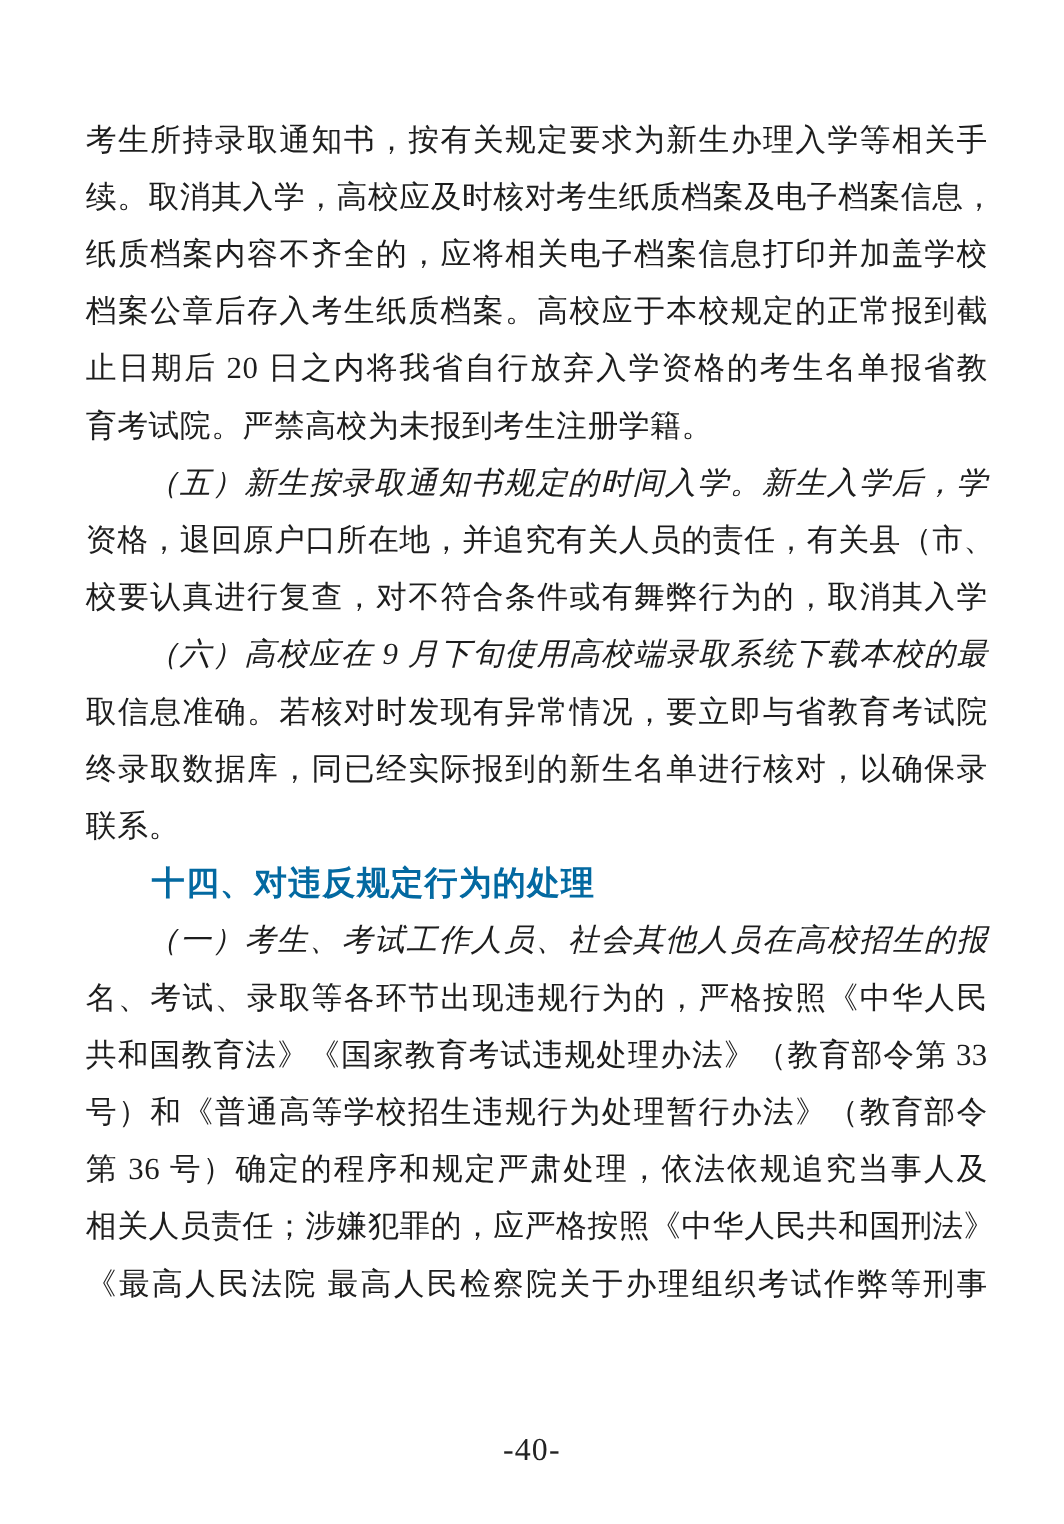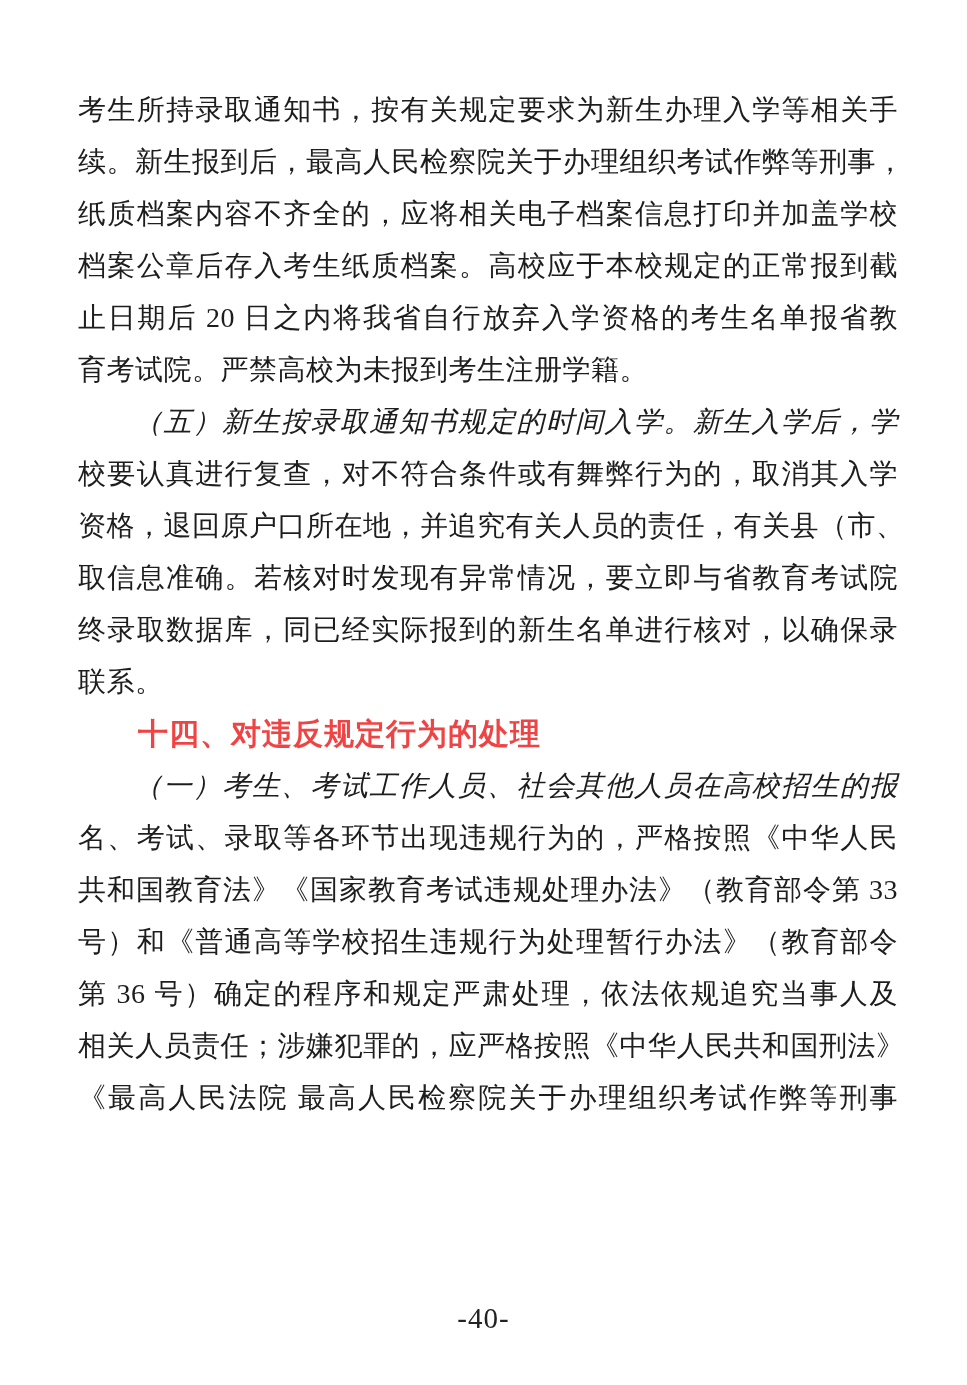--- a/index.html
+++ b/index.html
@@ -19,7 +19,7 @@
   .content {
     position: absolute;
     left: 78px;
-    top: 84px;
+    top: 102px;
     width: 820px;
   }
   .ln {

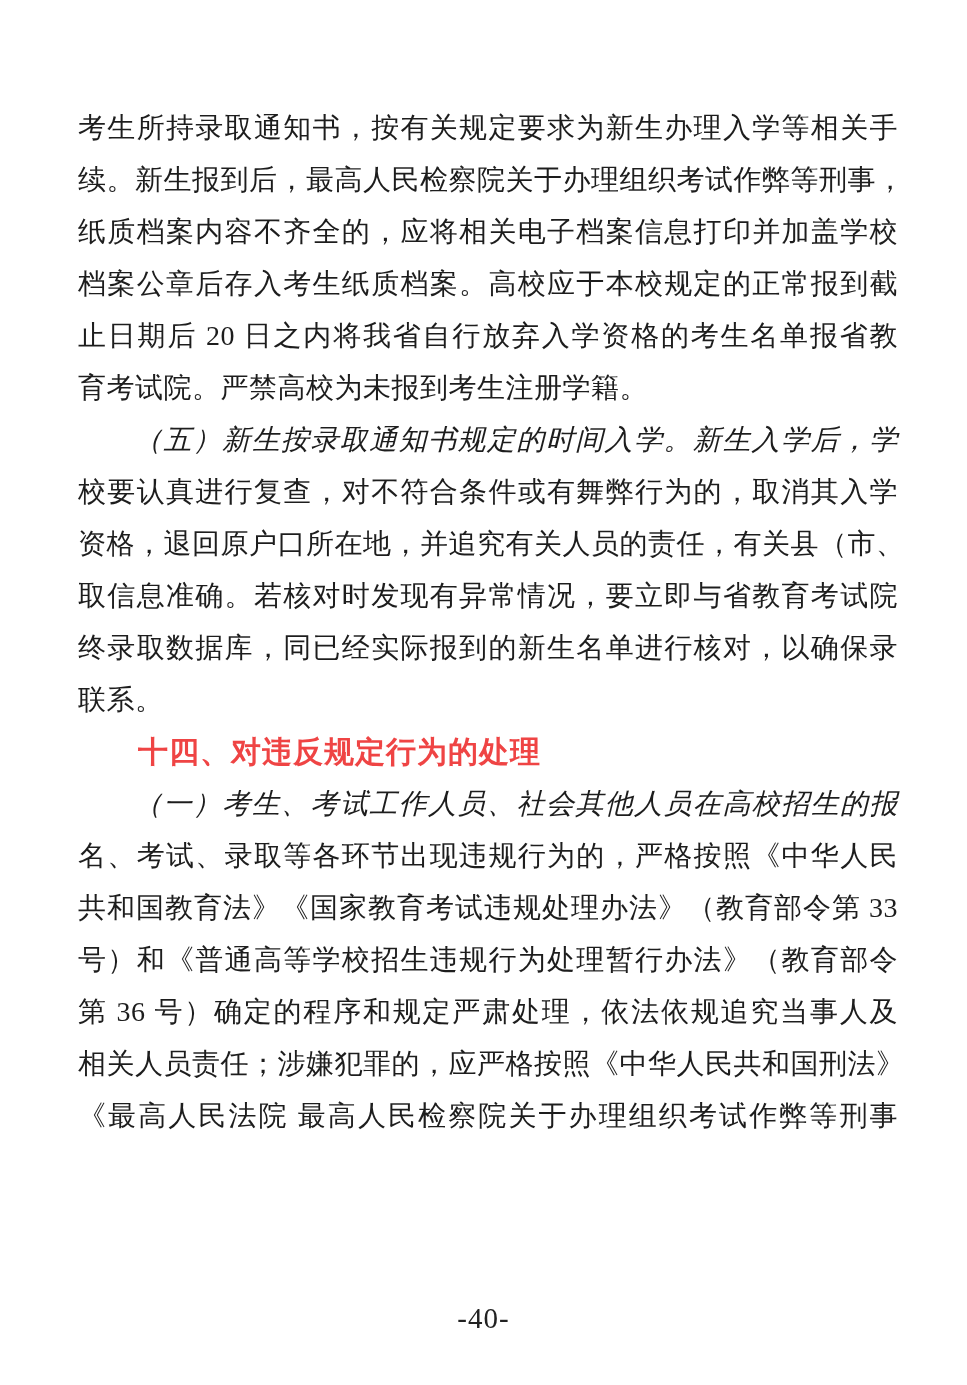--- a/index.html
+++ b/index.html
@@ -69,7 +69,7 @@
 <div class="page">
   <div class="content">
     <div class="ln">考生所持录取通知书，按有关规定要求为新生办理入学等相关手</div>
-    <div class="ln">续。新生报到后，最高人民检察院关于办理组织考试作弊等刑事，</div>
+    <div class="ln">续。取消其入学，高校应及时核对考生纸质档案及电子档案信息，</div>
     <div class="ln">纸质档案内容不齐全的，应将相关电子档案信息打印并加盖学校</div>
     <div class="ln">档案公章后存入考生纸质档案。高校应于本校规定的正常报到截</div>
     <div class="ln">止日期后 20 日之内将我省自行放弃入学资格的考生名单报省教</div>

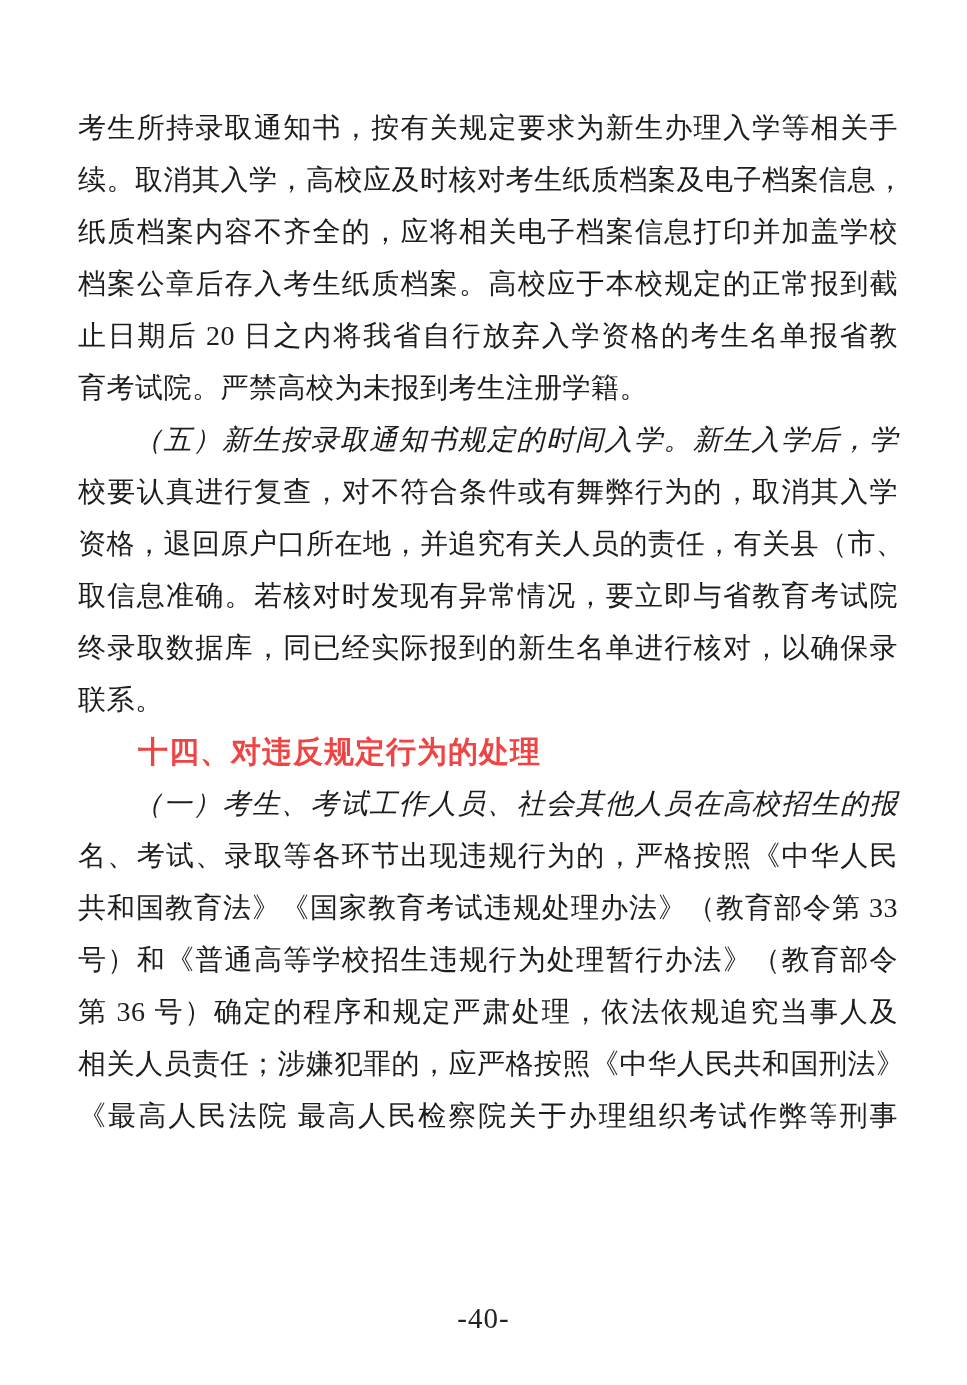--- a/index.html
+++ b/index.html
@@ -75,8 +75,8 @@
     <div class="ln">止日期后 20 日之内将我省自行放弃入学资格的考生名单报省教</div>
     <div class="ln end">育考试院。严禁高校为未报到考生注册学籍。</div>
     <div class="ln ind">（五）新生按录取通知书规定的时间入学。新生入学后，学</div>
+    <div class="ln">资格，退回原户口所在地，并追究有关人员的责任，有关县（市、</div>
     <div class="ln">校要认真进行复查，对不符合条件或有舞弊行为的，取消其入学</div>
-    <div class="ln">资格，退回原户口所在地，并追究有关人员的责任，有关县（市、</div>
     <div class="ln">取信息准确。若核对时发现有异常情况，要立即与省教育考试院</div>
     <div class="ln">终录取数据库，同已经实际报到的新生名单进行核对，以确保录</div>
     <div class="ln end">联系。</div>

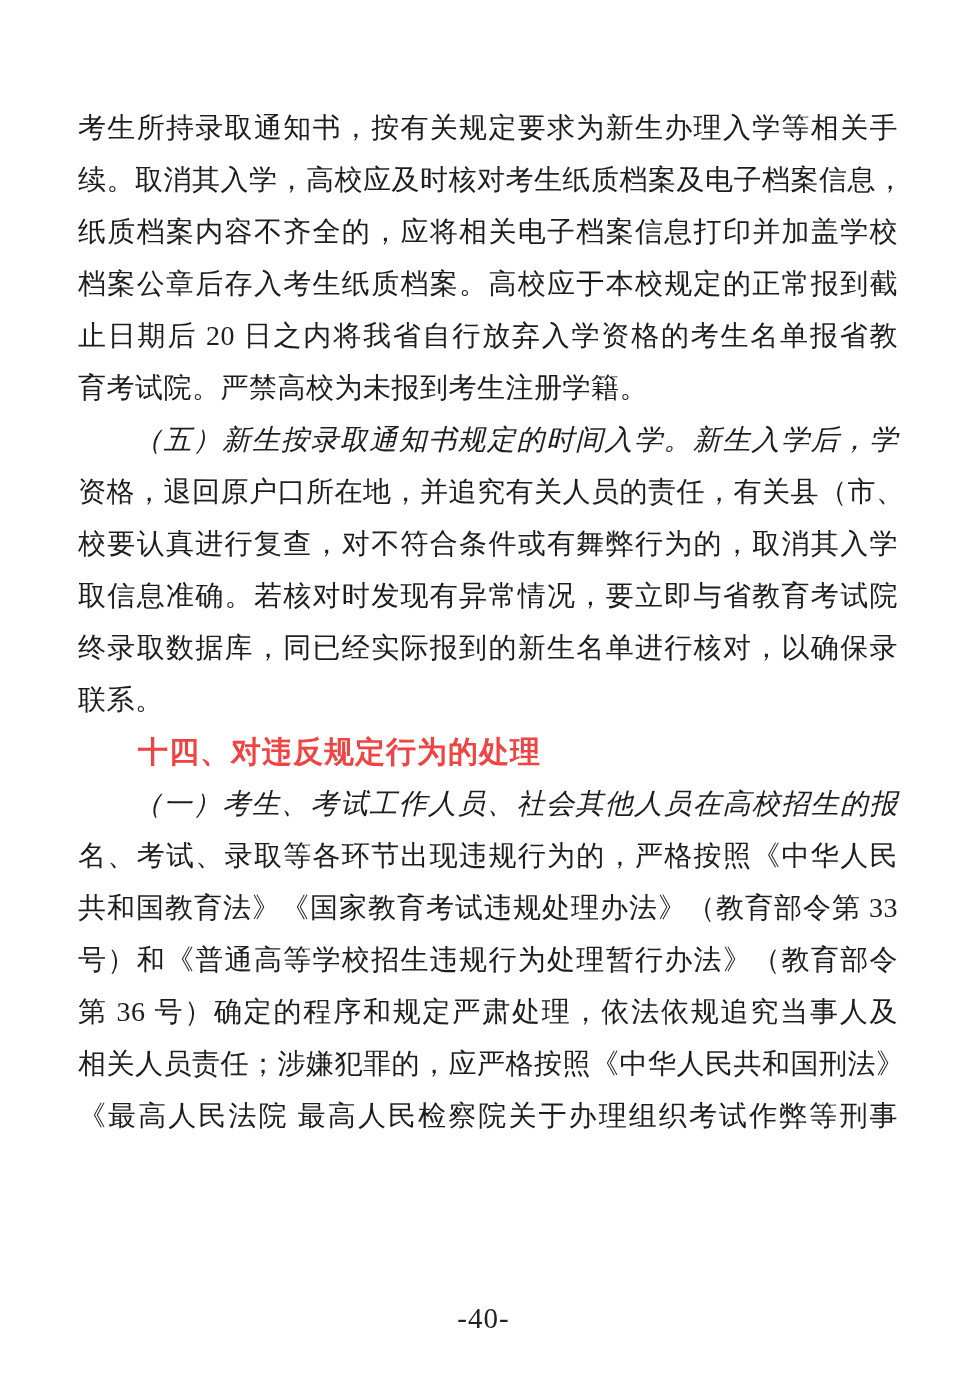--- a/index.html
+++ b/index.html
@@ -77,6 +77,7 @@
     <div class="ln ind">（五）新生按录取通知书规定的时间入学。新生入学后，学</div>
     <div class="ln">资格，退回原户口所在地，并追究有关人员的责任，有关县（市、</div>
     <div class="ln">校要认真进行复查，对不符合条件或有舞弊行为的，取消其入学</div>
+    <div class="ln ind">（六）高校应在 9 月下旬使用高校端录取系统下载本校的最</div>
     <div class="ln">取信息准确。若核对时发现有异常情况，要立即与省教育考试院</div>
     <div class="ln">终录取数据库，同已经实际报到的新生名单进行核对，以确保录</div>
     <div class="ln end">联系。</div>

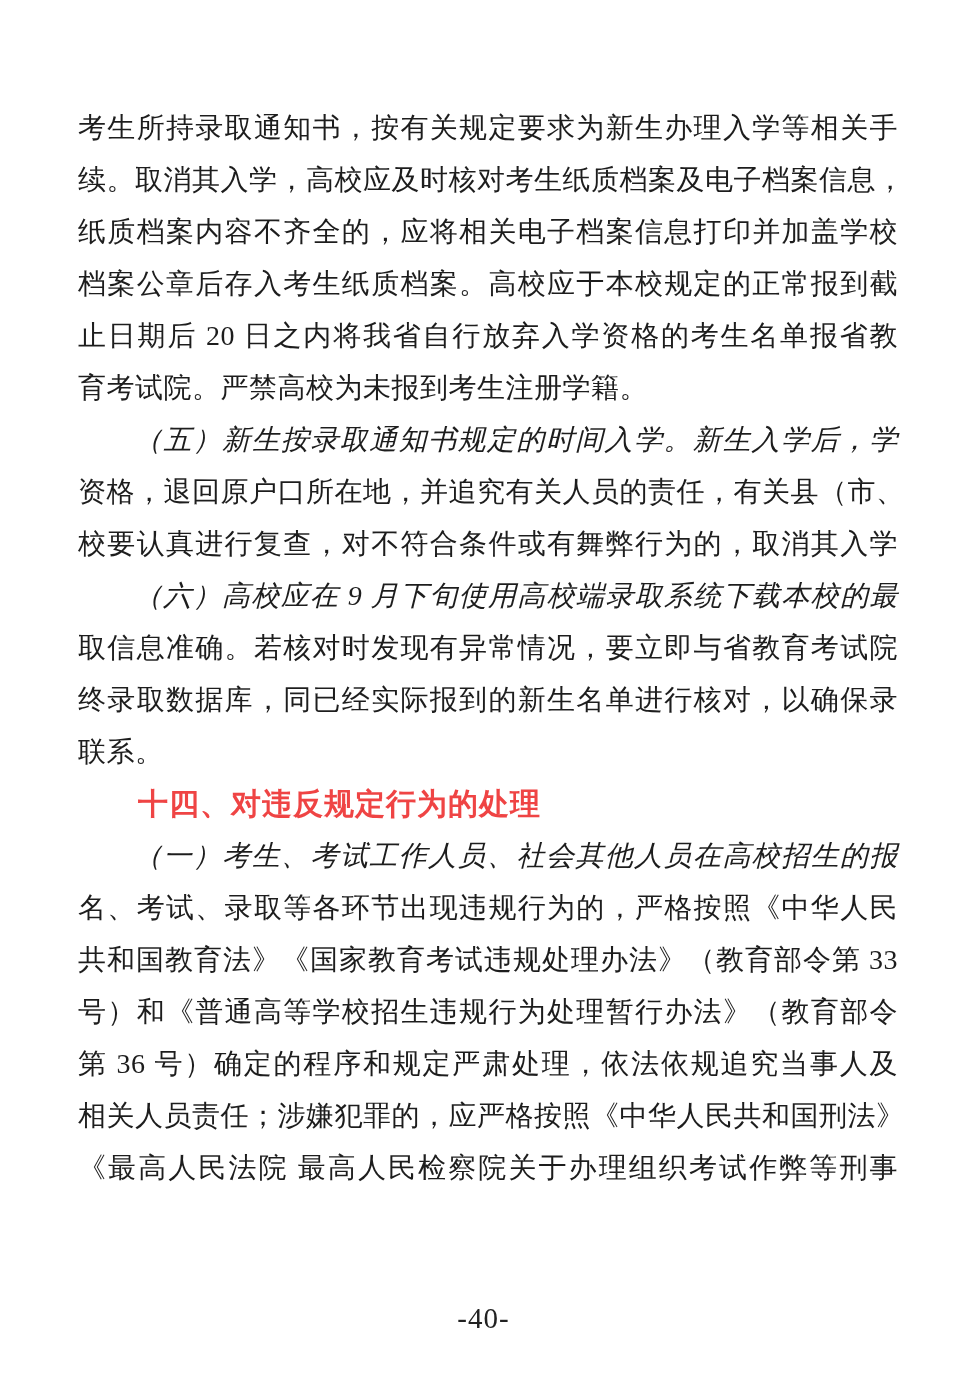--- a/index.html
+++ b/index.html
@@ -49,7 +49,7 @@
     height: 52px;
     text-indent: 2em;
     text-align: left;
-    color: #ef4444;
+    color: #0369a1;
     letter-spacing: 1px;
   }
   .footer {

